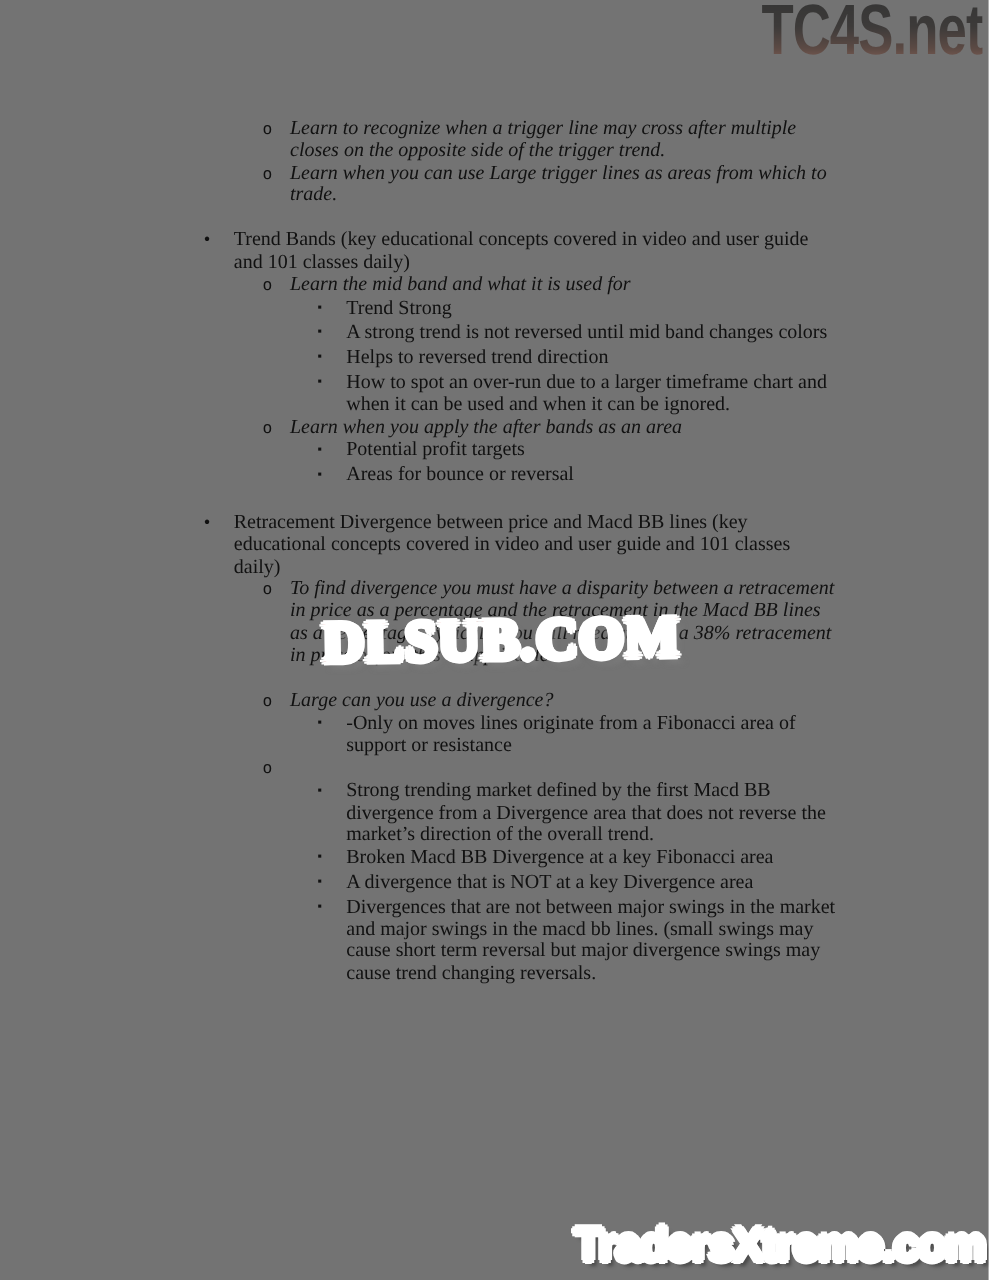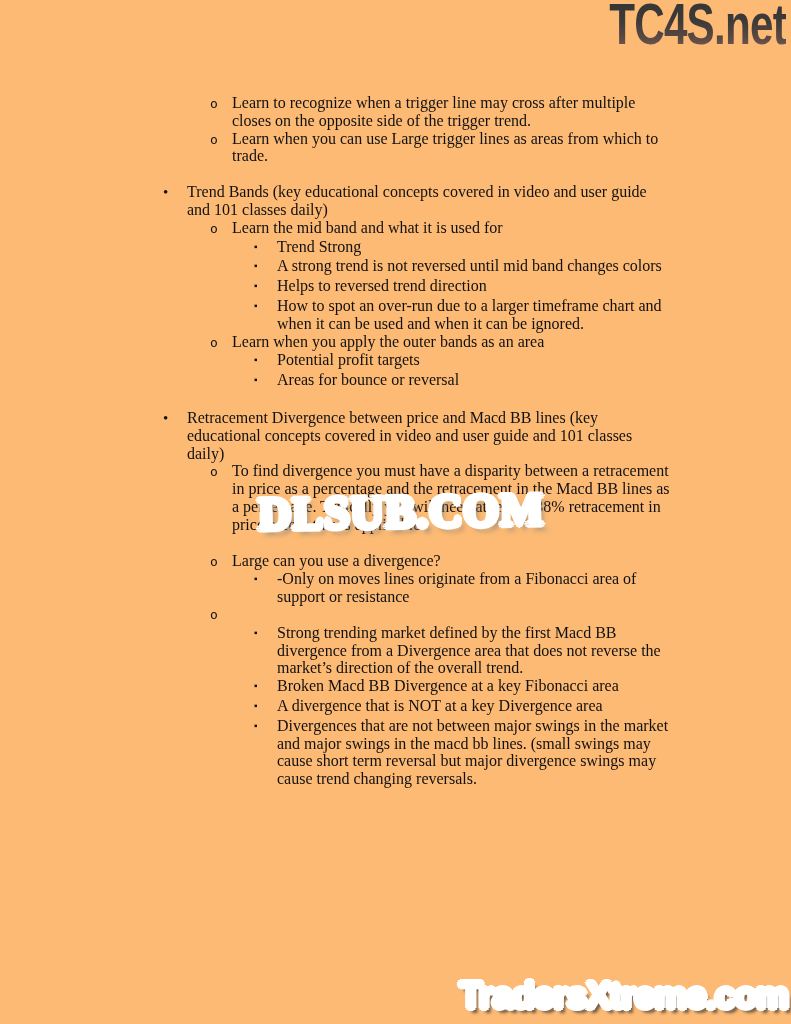--- a/index.html
+++ b/index.html
@@ -6,7 +6,7 @@
   .page{
     position:relative;
     width:791px;height:1024px;
-    background:#fdba74;
+    background:#737373;
     overflow:hidden;
     font-family:"Liberation Serif", serif;
   }

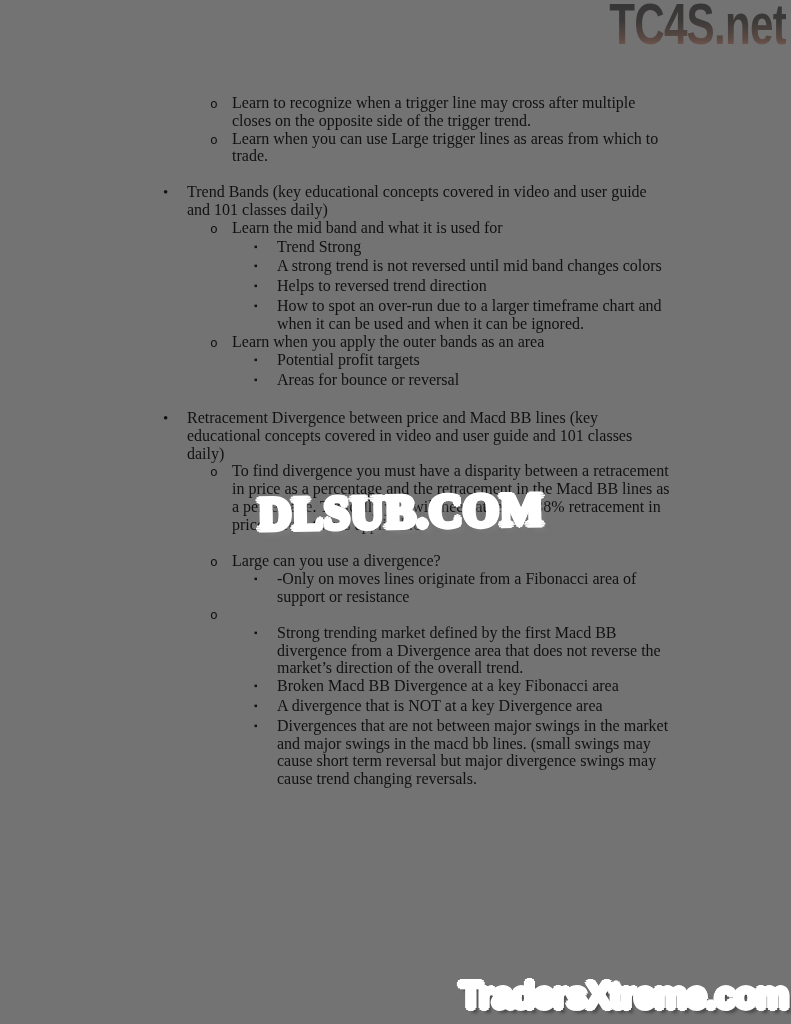--- a/index.html
+++ b/index.html
@@ -36,7 +36,7 @@
   .l1 .t{width:484px;}
   .l2{padding-left:47px;}
   .l2 .b{width:22px;flex:0 0 22px;font-family:"DejaVu Sans Mono",monospace;font-size:13px;}
-  .l2 .t{width:440px;}
+  .l2 .t{width:440px;font-style:italic;}
   .l3{padding-left:91px;}
   .l3 .b{width:23px;flex:0 0 23px;font-size:10px;position:relative;top:-2px;}
   .l3 .t{width:394px;}

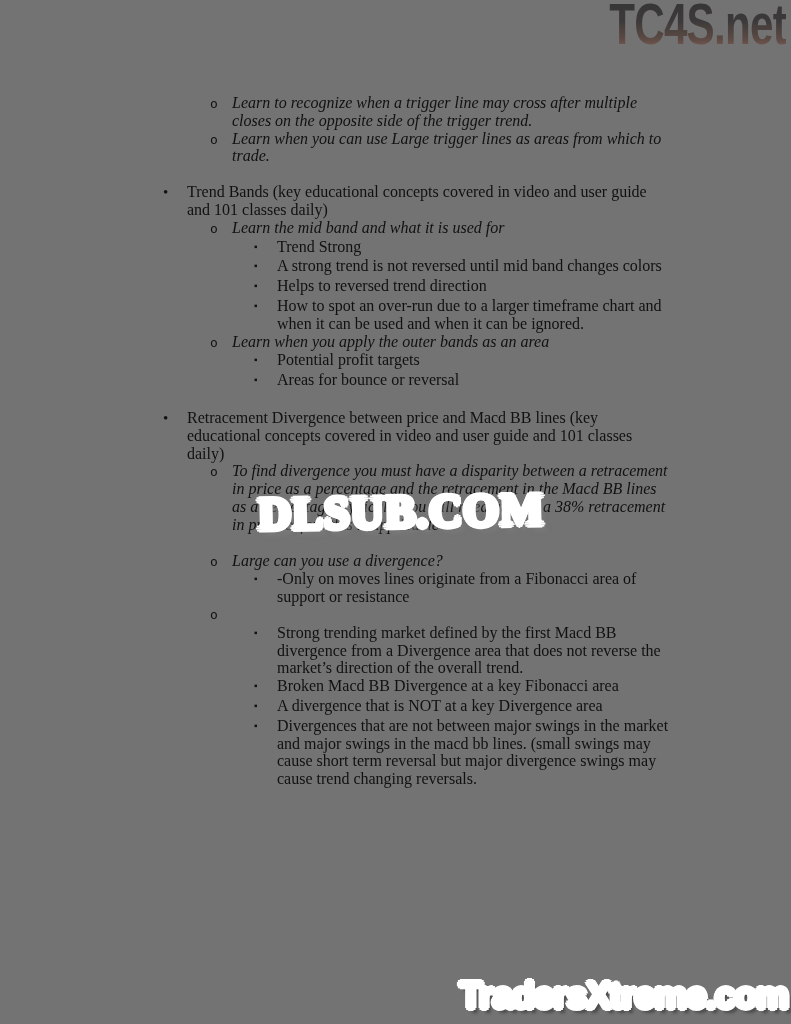--- a/index.html
+++ b/index.html
@@ -124,7 +124,7 @@
     </div>
     <div class="li l2">
       <span class="b">o</span>
-      <span class="t">Learn when you apply the outer bands as an area</span>
+      <span class="t">Learn when you apply the after bands as an area</span>
     </div>
     <div class="li l3">
       <span class="b">▪</span>

